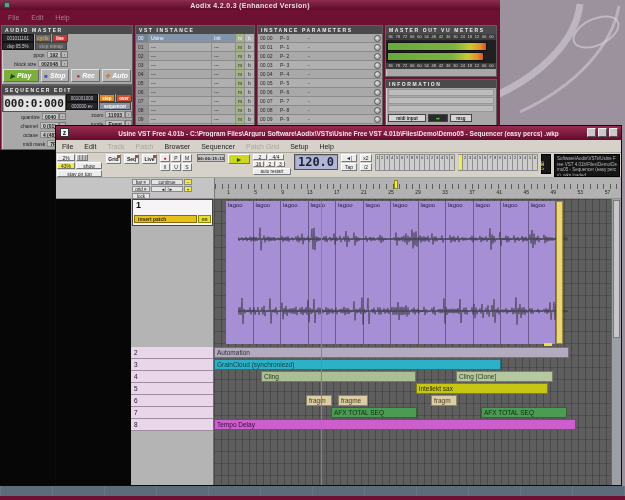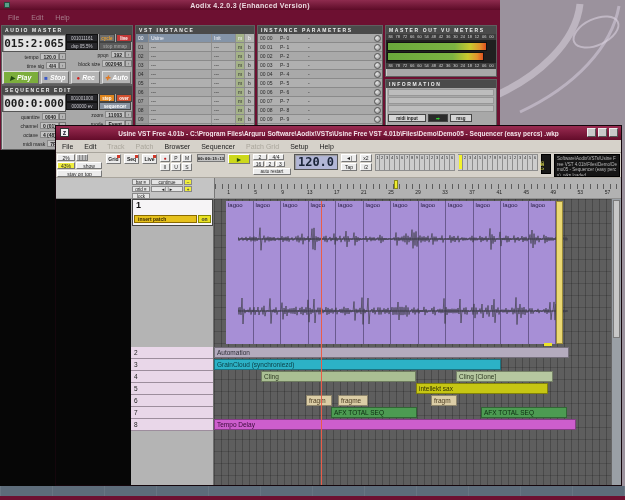--- a/index.html
+++ b/index.html
@@ -114,19 +114,6 @@
     <div class="panel" style="left:1px;top:25px;width:132px;height:60px">
       <div class="p-head">AUDIO MASTER</div>
       <div style="display:flex">
-        <div style="width:64px">
-          <div class="lcd mono" style="height:18px;font-size:11px">015:2:065</div>
-          <div class="vrow">
-              <span class="lab">tempo</span>
-              <span class="val">120.0</span>
-              <span class="spin">↕</span>
-            </div>
-          <div class="vrow">
-              <span class="lab">time sig</span>
-              <span class="val">4/4</span>
-              <span class="spin">↕</span>
-            </div>
-        </div>
         <div style="width:66px">
           <div class="rowflex" style="height:8px">
             <div class="dark" style="width:32px">001011161</div>

